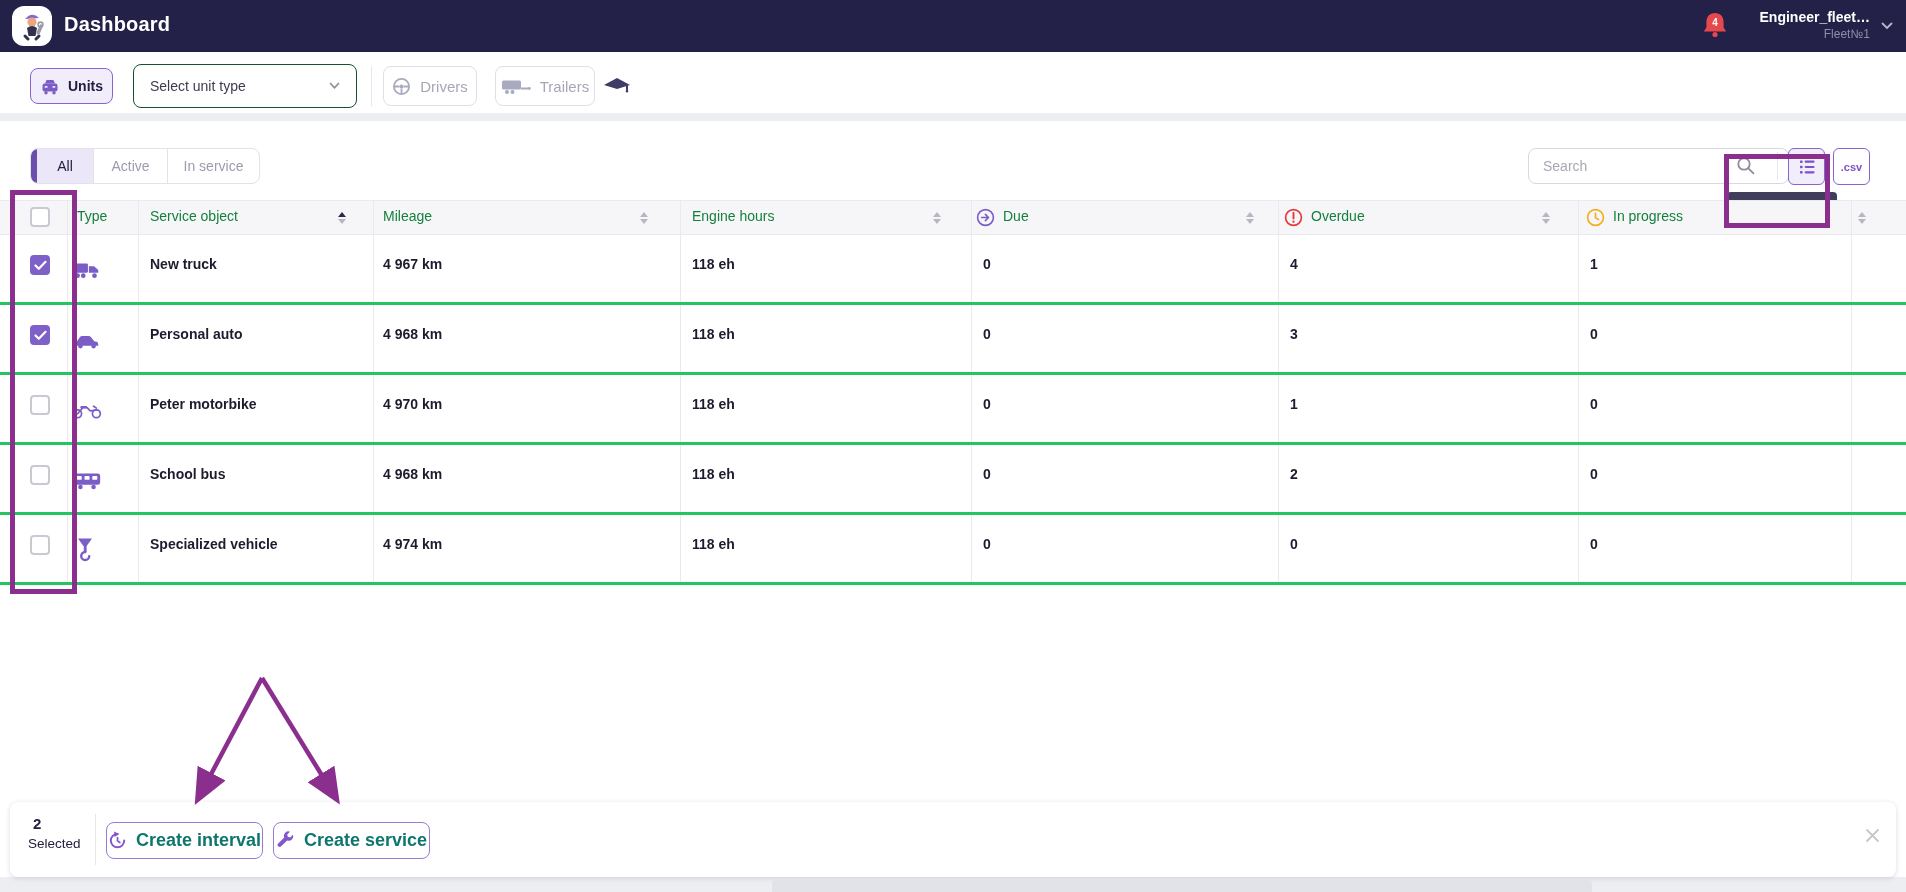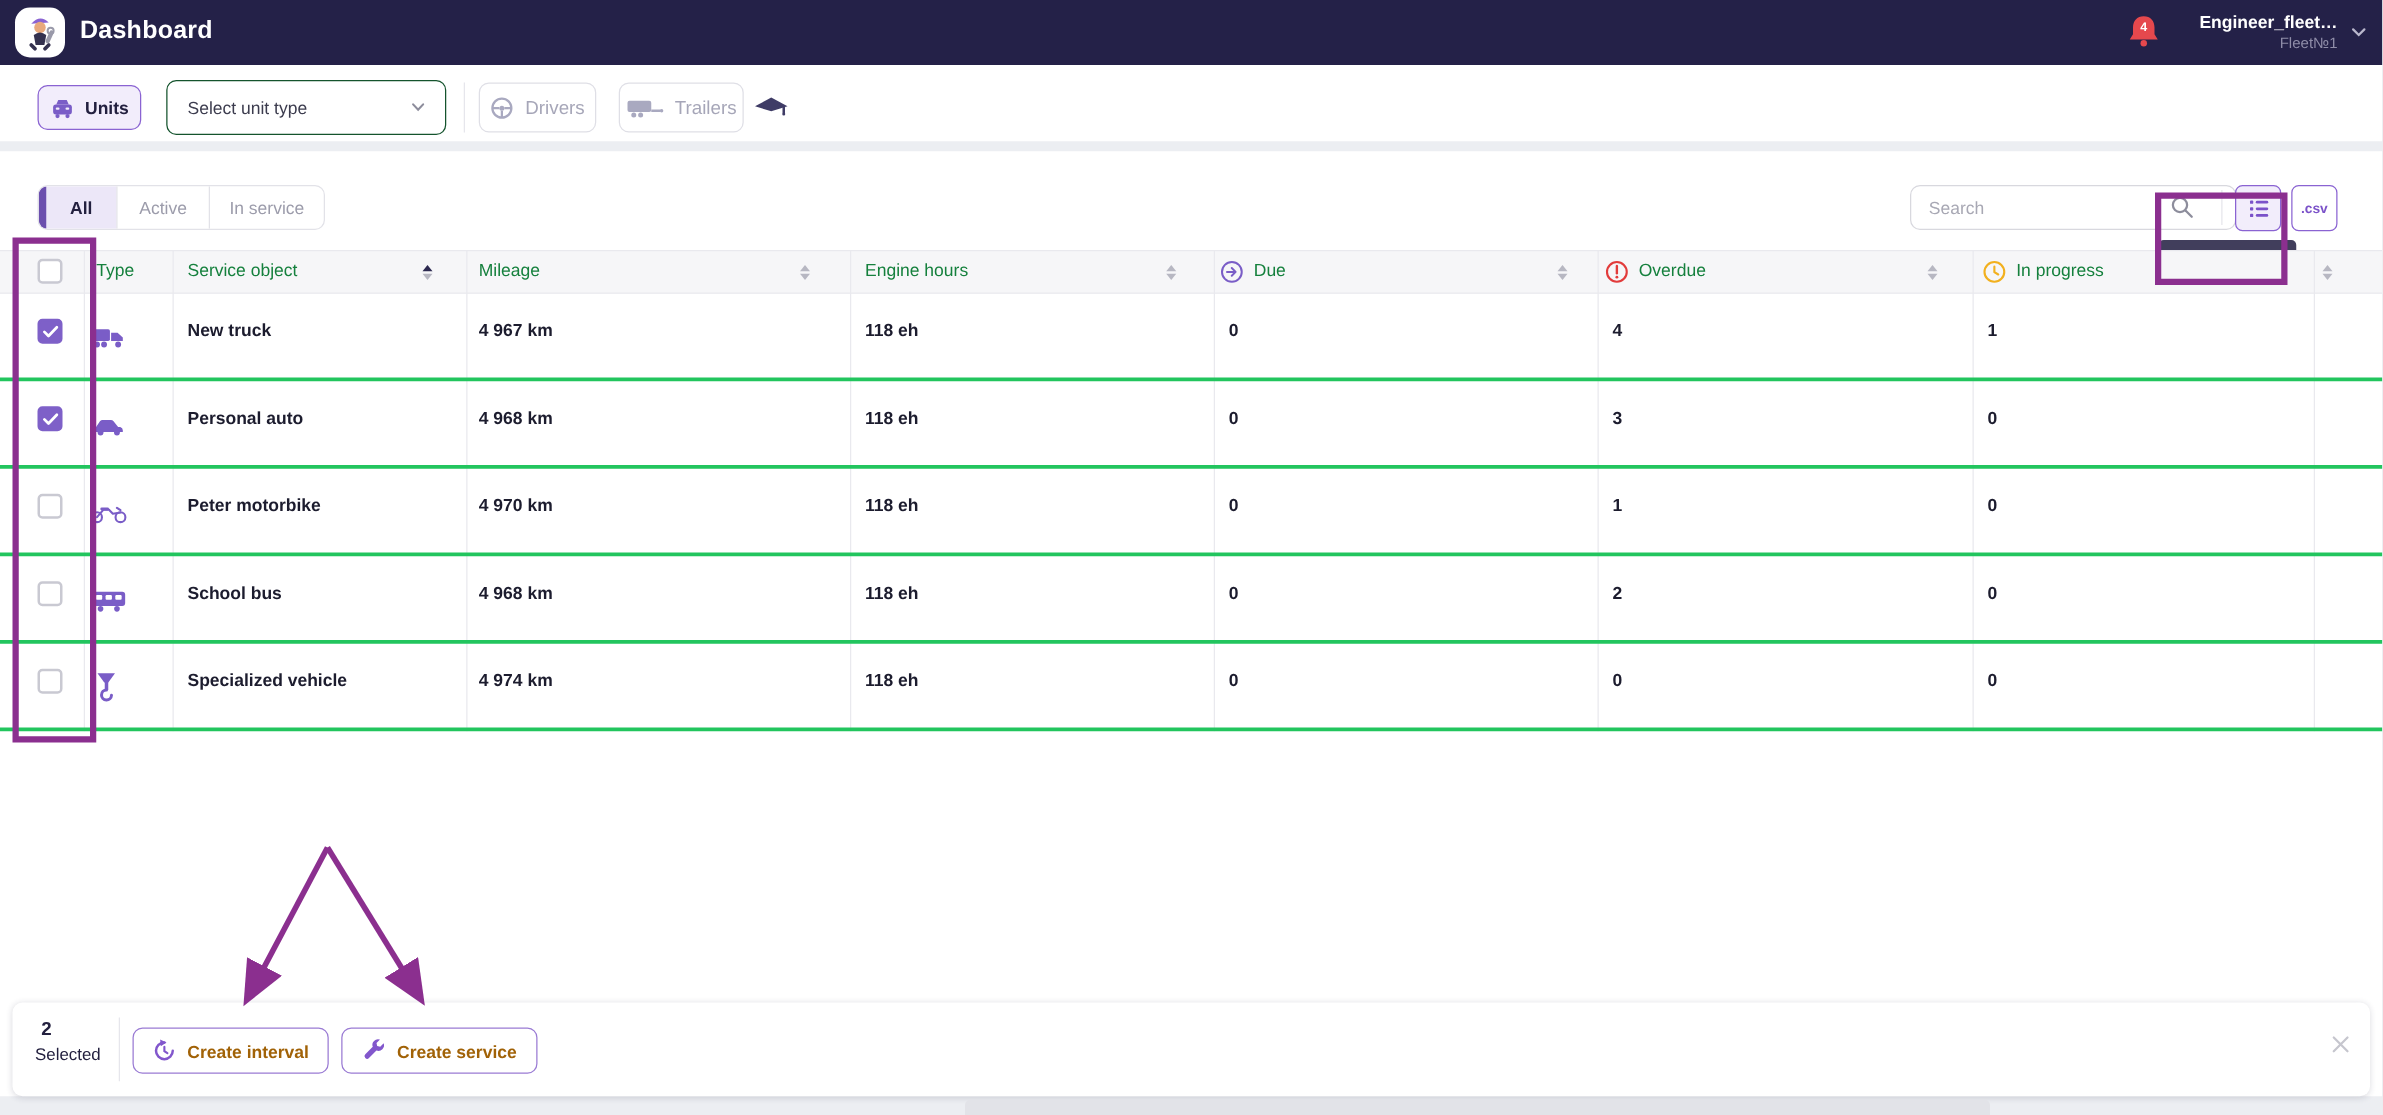--- a/index.html
+++ b/index.html
@@ -43,7 +43,7 @@
   #tabs{position:absolute;left:30px;top:27px;height:36px;display:flex;border:1px solid #e2e2e8;border-radius:8px;overflow:hidden;background:#fff}
   .tab{display:flex;align-items:center;justify-content:center;font-size:14px;color:#9c9cab;border-left:1px solid #e2e2e8;cursor:pointer}
   .tab:first-child{border-left:none}
-  .tab.active{background:#ece7f8;color:#23203f;font-weight:700;position:relative}
+  .tab.active{background:#ece7f8;color:#23203f;font-weight:400;position:relative}
   .tab.active::before{content:"";position:absolute;left:0;top:0;bottom:0;width:6px;background:#6b4fae;border-radius:7px 0 0 7px}
   .tab.active .tl{padding-left:6px}
 

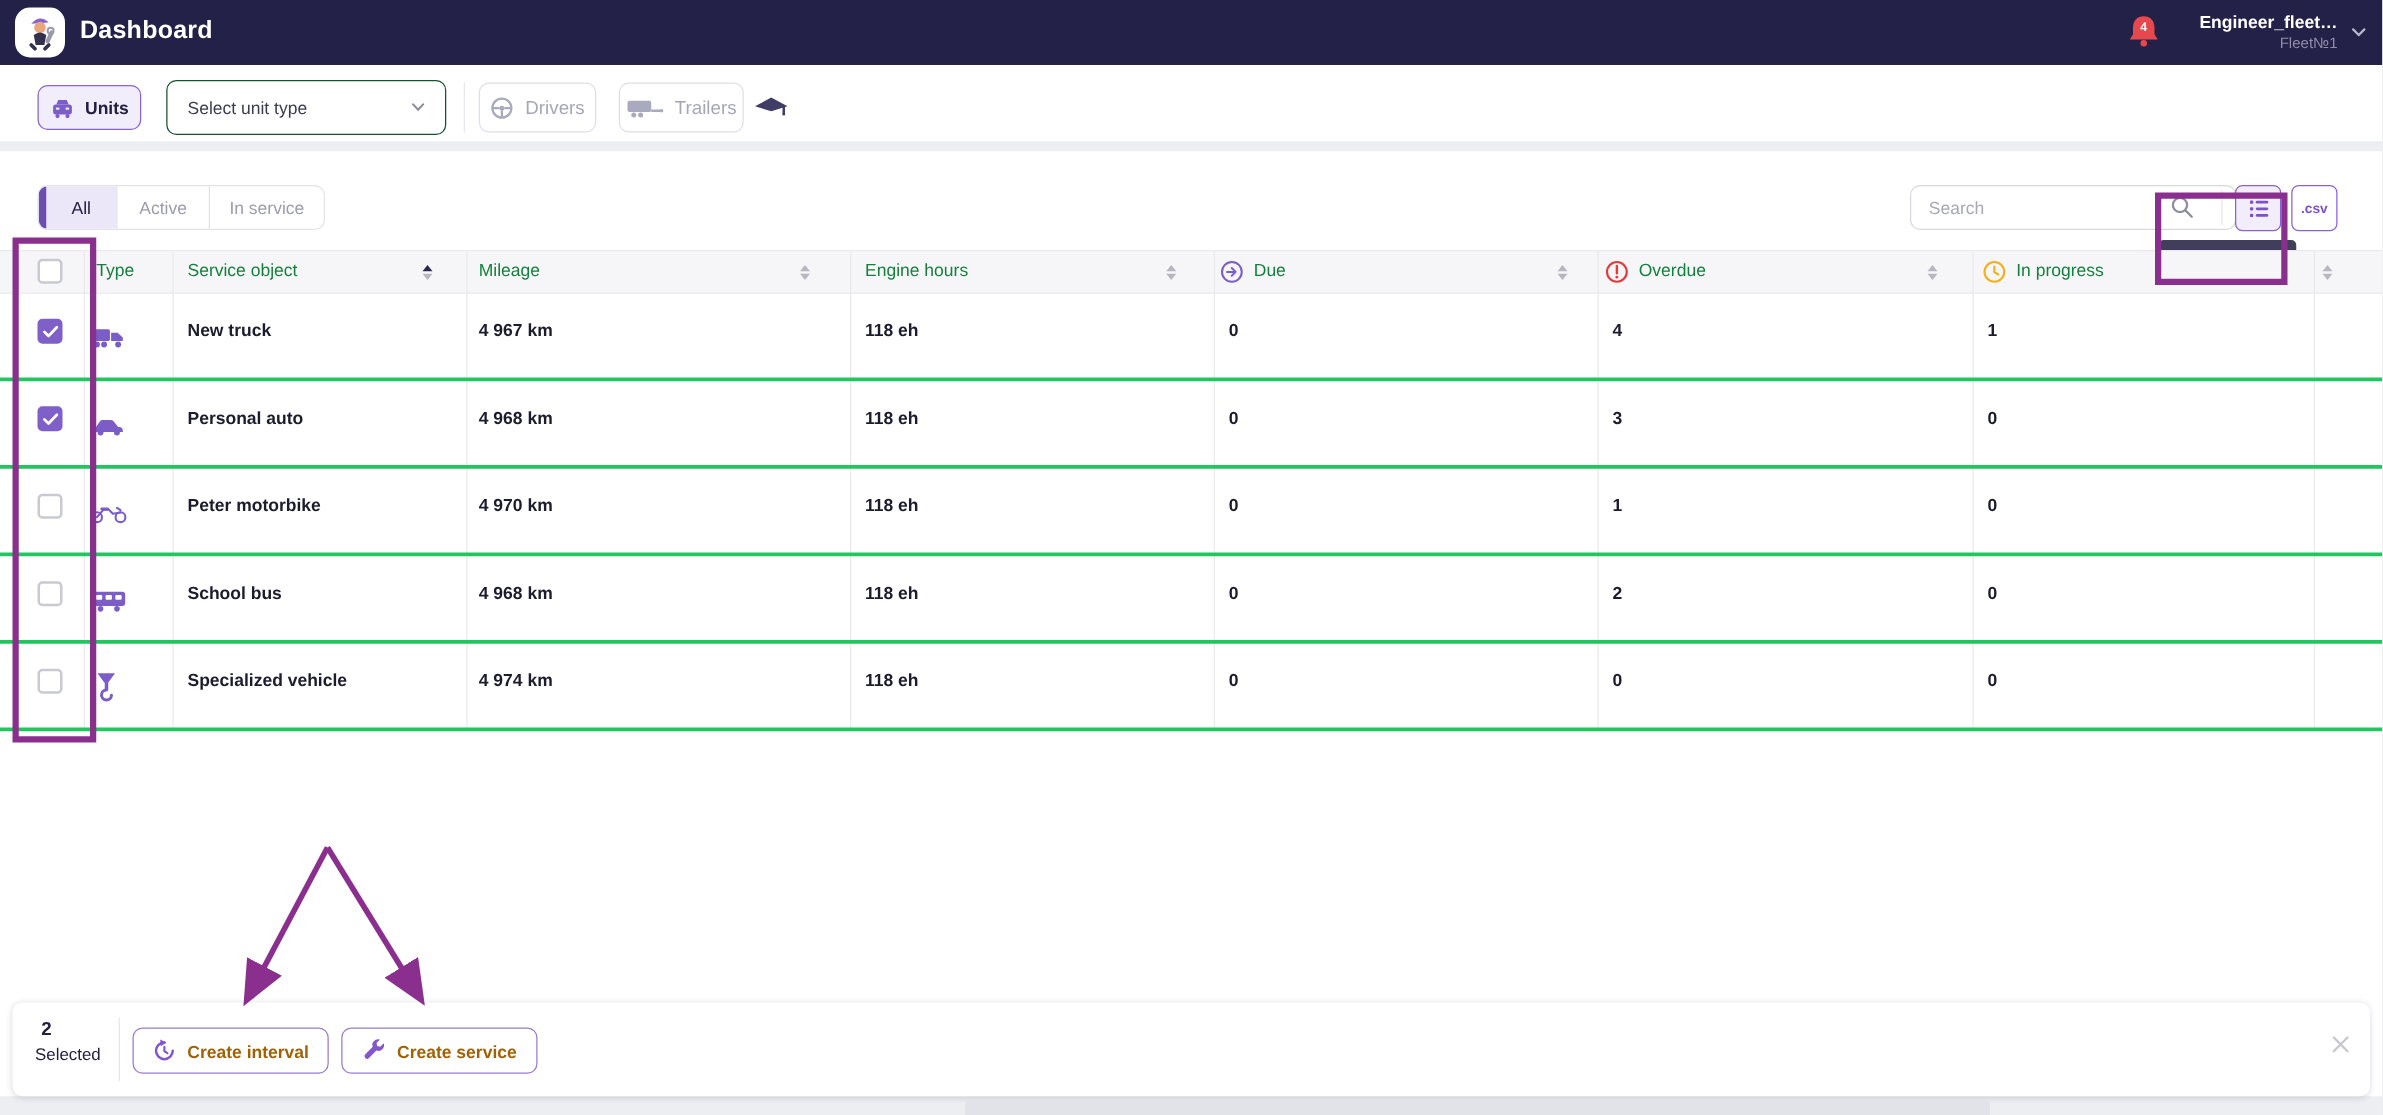--- a/index.html
+++ b/index.html
@@ -90,7 +90,7 @@
   #sel-label{position:absolute;left:18px;top:34px;font-size:13.5px}
   #sel-divider{position:absolute;left:85px;top:12px;width:1px;height:51px;background:#e6e6ec}
   .cr-btn{position:absolute;top:20px;height:37px;background:#fff;border:1.5px solid #9a7bd4;border-radius:8px;
-          display:flex;align-items:center;justify-content:center;gap:9px;color:#a16207;font-weight:700;font-size:14px;cursor:pointer}
+          display:flex;align-items:center;justify-content:center;gap:9px;color:#0f766e;font-weight:700;font-size:18px;cursor:pointer}
   #ci-btn{left:96px;width:157px}
   #cs-btn{left:263px;width:157px}
   #bar-close{position:absolute;left:1850px;top:21px;width:24px;height:24px;display:flex;align-items:center;justify-content:center;cursor:pointer}

